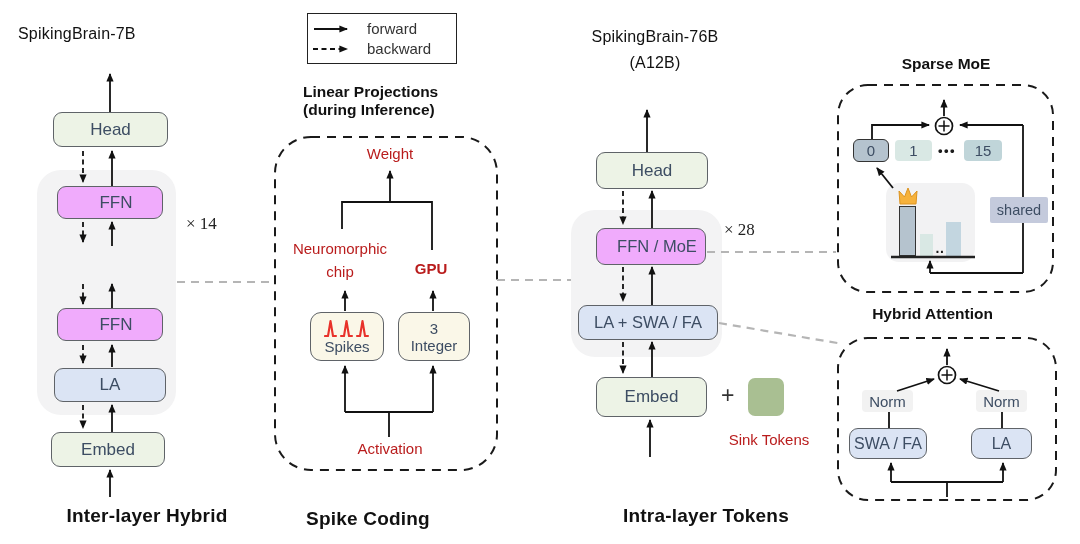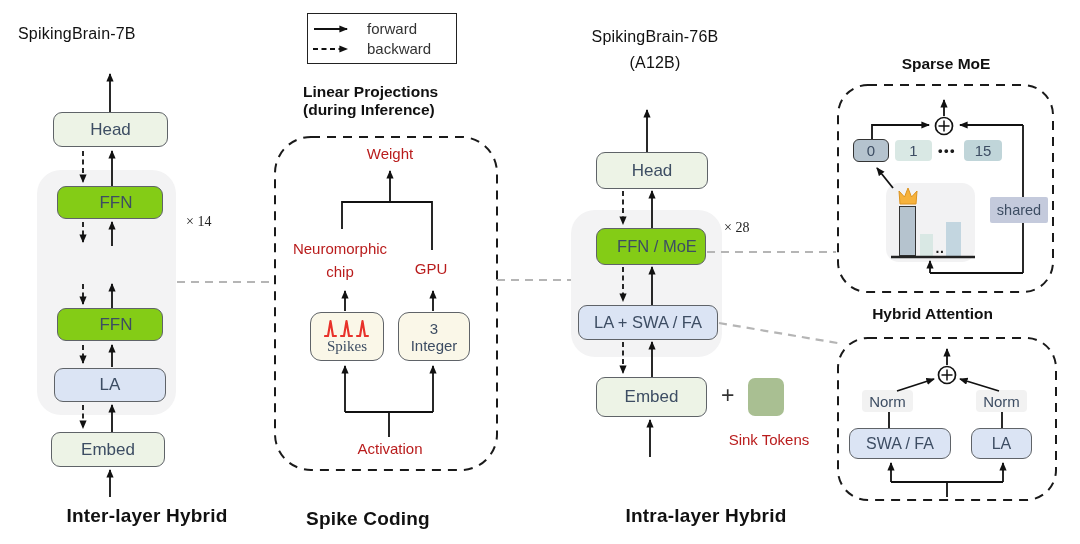--- a/index.html
+++ b/index.html
@@ -15,7 +15,7 @@
        font-size:17px;box-sizing:border-box;text-align:center;}
   .green{background:#edf3e6;}
   .blue{background:#dbe4f4;}
-  .slate{background:#84cc16;padding-left:12px;}
+  .slate{background:#f0abfc;padding-left:12px;}
   .cream{background:#faf7e8;flex-direction:column;line-height:17px;font-size:15px;}
   .teal{background:#d9e8e4;border:none;border-radius:4px;}
   .teal2{background:#c0d5d9;border:none;border-radius:4px;}

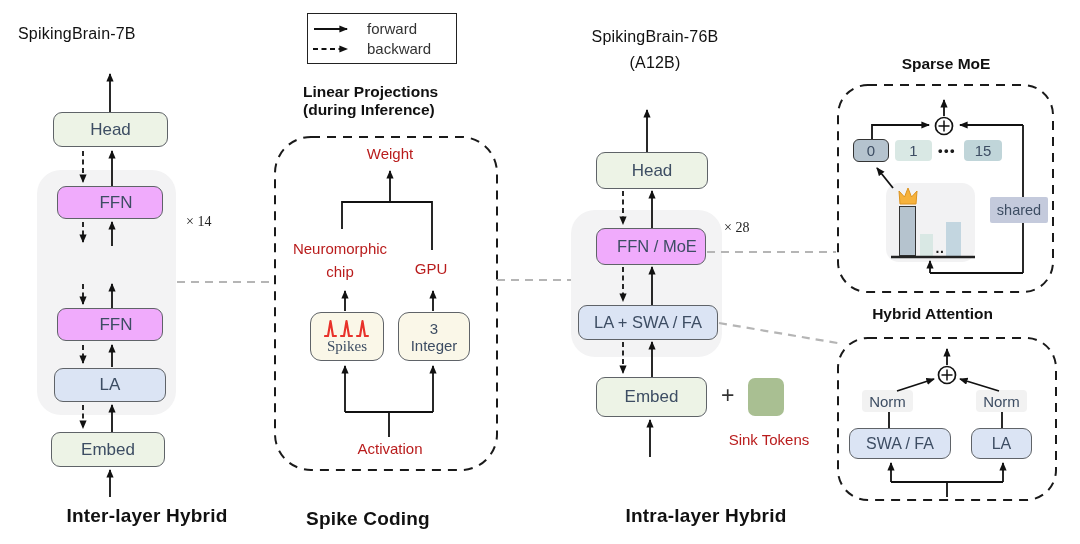--- a/index.html
+++ b/index.html
@@ -27,7 +27,7 @@
   .caption{font-weight:bold;color:#111;font-size:19px;text-align:center;letter-spacing:.2px;}
   .subtitle{font-weight:bold;color:#111;font-size:15.5px;}
   .lbl{color:#b91c1c;font-size:15px;text-align:center;}
-  .repeat{font-family:"Liberation Serif",serif;color:#222;font-size:14px;}
+  .repeat{font-family:"Liberation Serif",serif;color:#222;font-size:17px;}
   .legendbox{border:1.6px solid #222;background:#fff;display:flex;flex-direction:column;
              justify-content:space-evenly;padding:2px 8px;box-sizing:border-box;}
   .legrow{display:flex;align-items:center;gap:9px;color:#333;font-size:15px;}

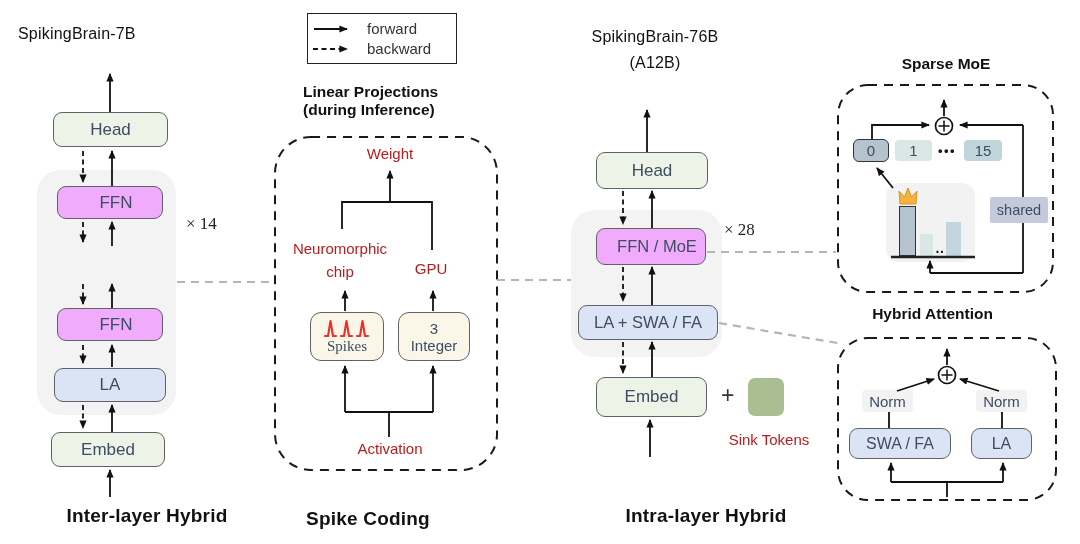--- a/index.html
+++ b/index.html
@@ -145,7 +145,7 @@
     <div>Neuromorphic</div>
     <div>chip</div>
   </div>
-  <div class="abs z2 lbl" style="left:401px;top:260px;width:60px;">GPU</div>
+  <div class="abs z2 lbl" style="left:401px;top:260px;width:60px;font-weight:bold;">GPU</div>
 
   <div class="abs z2 box cream" style="left:310px;top:312px;width:74px;height:49px;border-radius:11px;font-family:Liberation Serif, serif;">
     <svg width="46" height="19" viewBox="0 0 46 19">

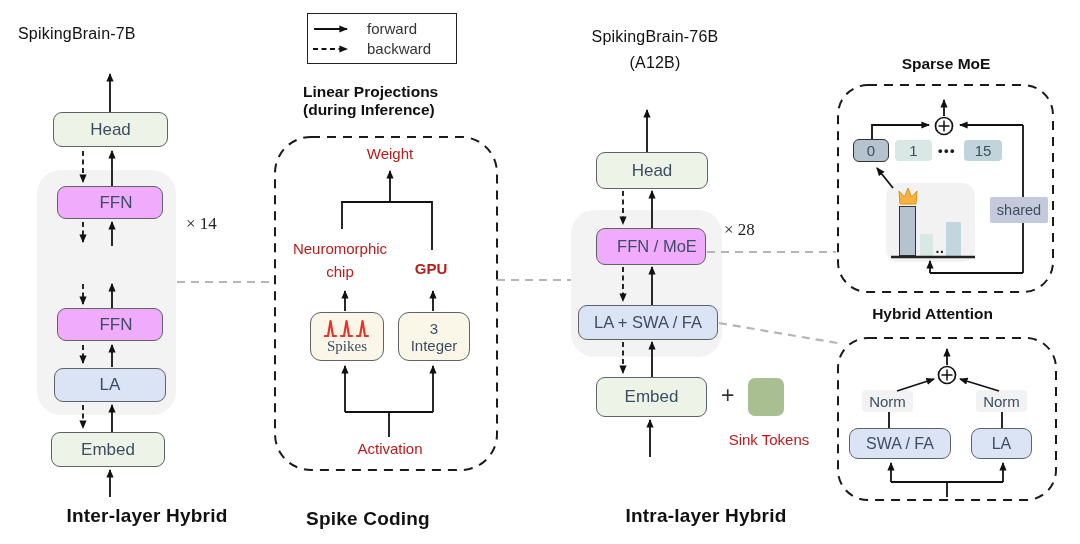--- a/index.html
+++ b/index.html
@@ -147,7 +147,7 @@
   </div>
   <div class="abs z2 lbl" style="left:401px;top:260px;width:60px;font-weight:bold;">GPU</div>
 
-  <div class="abs z2 box cream" style="left:310px;top:312px;width:74px;height:49px;border-radius:11px;font-family:Liberation Serif, serif;">
+  <div class="abs z2 box cream" style="left:310px;top:312px;width:74px;height:49px;border-radius:11px;">
     <svg width="46" height="19" viewBox="0 0 46 19">
       <g stroke="#e8312a" stroke-width="2.1" fill="none" stroke-linejoin="round" stroke-linecap="round">
         <path d="M1,17 L4,17 L6.5,2 L9,17 L12,17"></path>

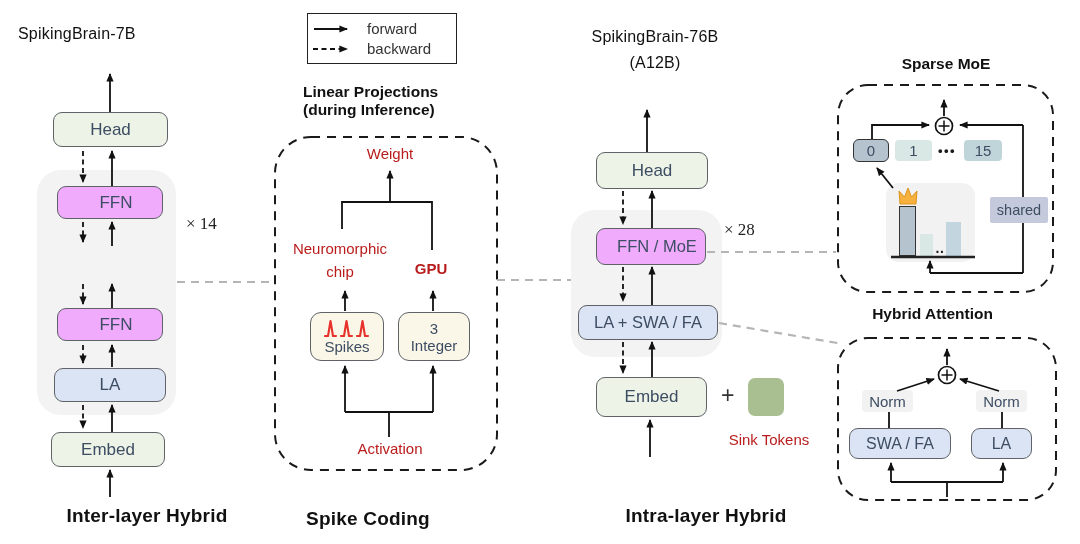--- a/index.html
+++ b/index.html
@@ -223,7 +223,7 @@
     <span>Norm</span>
     </div>
 
-  <div class="abs z2 box blue" style="left:849px;top:428px;width:102px;height:31px;font-size:16px;">
+  <div class="abs z2 box blue" style="left:849px;top:428px;width:78px;height:31px;font-size:16px;">
     <span>SWA / FA</span>
     </div>
   <div class="abs z2 box blue" style="left:971px;top:428px;width:61px;height:31px;font-size:16px;">

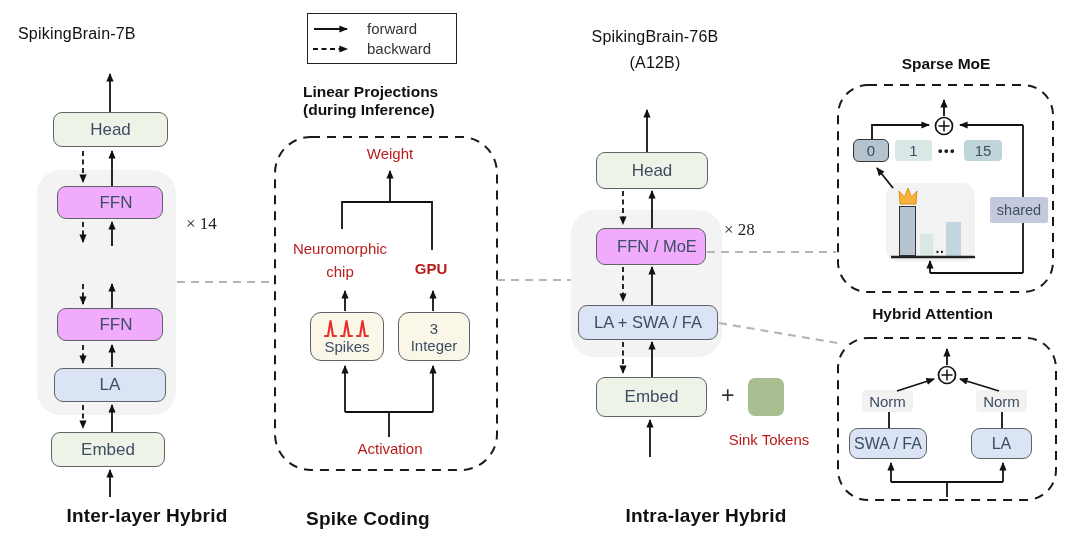--- a/index.html
+++ b/index.html
@@ -188,7 +188,7 @@
   <div class="abs z2" style="left:721px;top:382px;font-size:23px;color:#333;">+</div>
   <div class="abs z2" style="left:748px;top:378px;width:36px;height:38px;background:#a9bf92;border-radius:7px;"></div>
   <div class="abs z2 lbl" style="left:709px;top:431px;width:120px;">Sink Tokens</div>
-  <div class="abs z2 caption" style="left:586px;top:505px;width:240px;">Intra-layer Hybrid</div>
+  <div class="abs z2 caption" style="left:586px;top:505px;width:240px;">Intra-layer Tokens</div>
 
   <div class="abs z2 subtitle" style="left:866px;top:55px;width:160px;text-align:center;">Sparse MoE</div>
 

